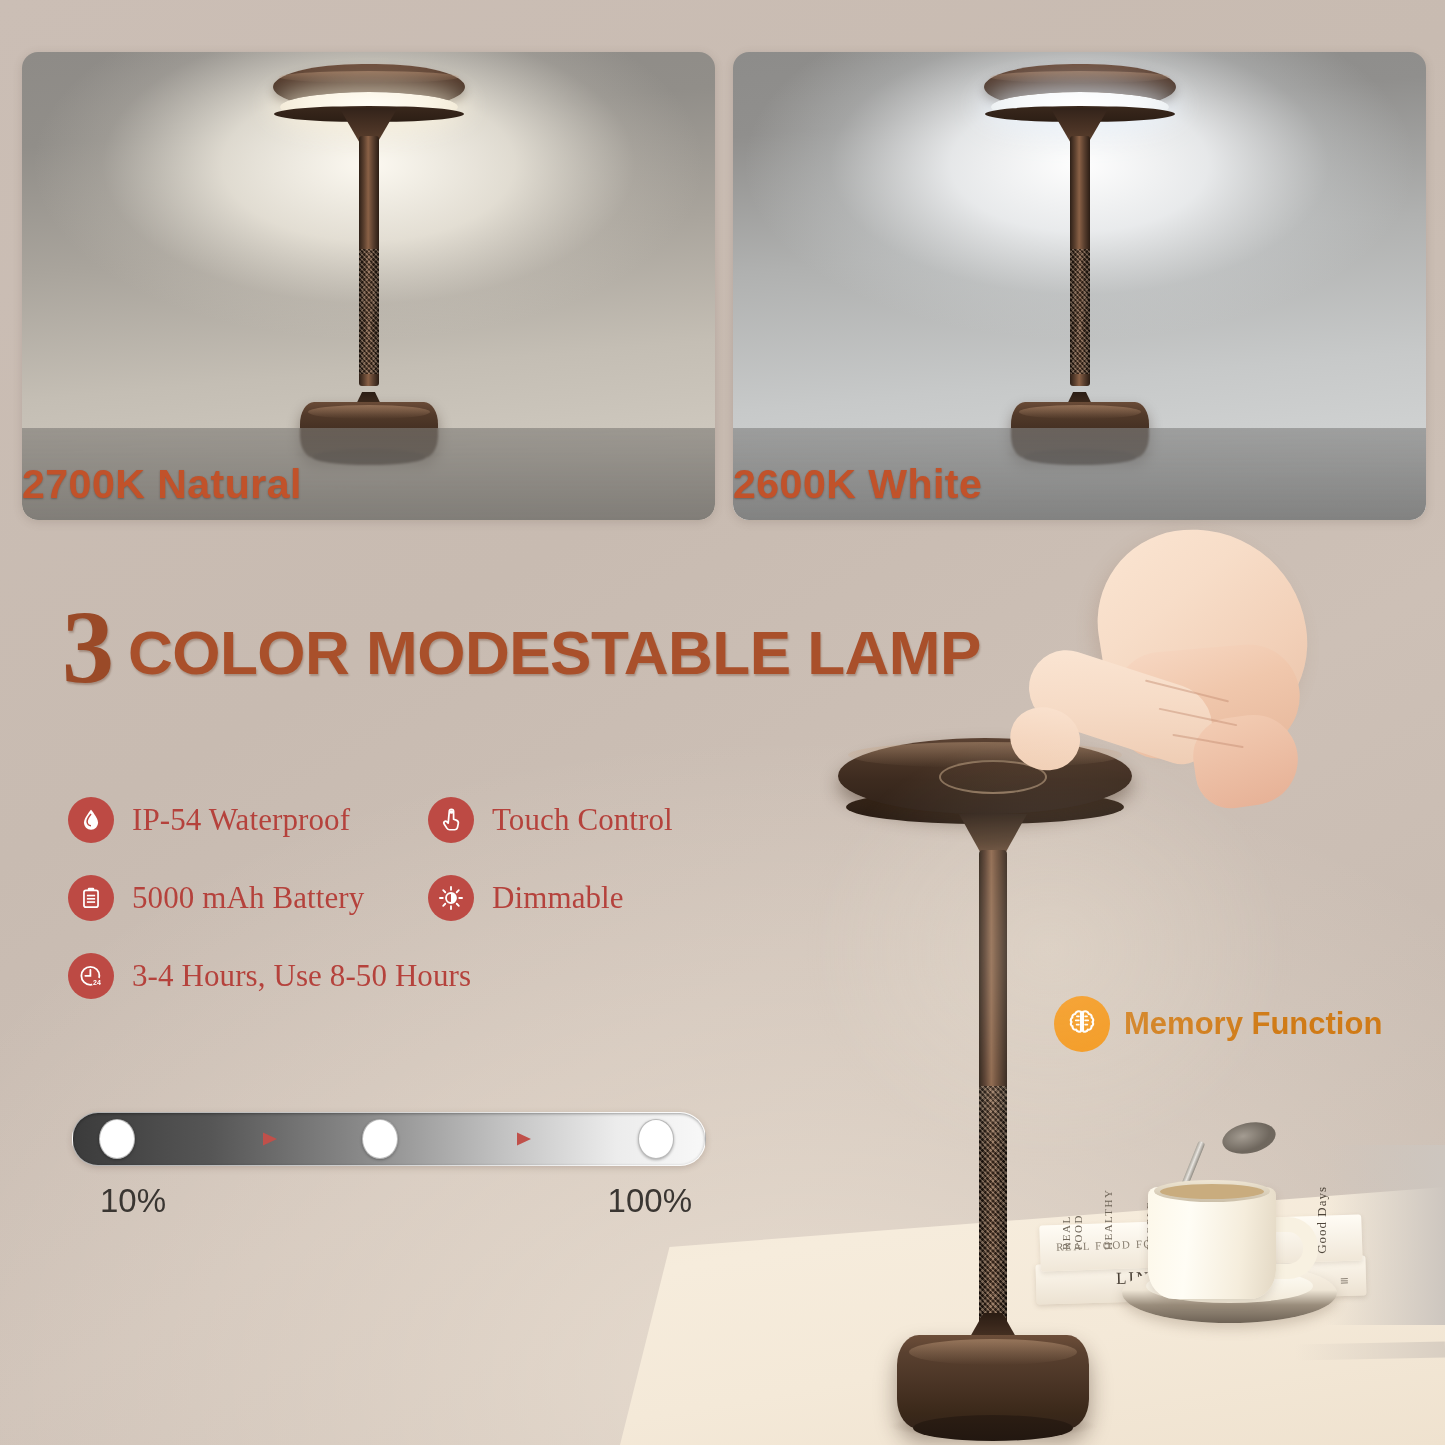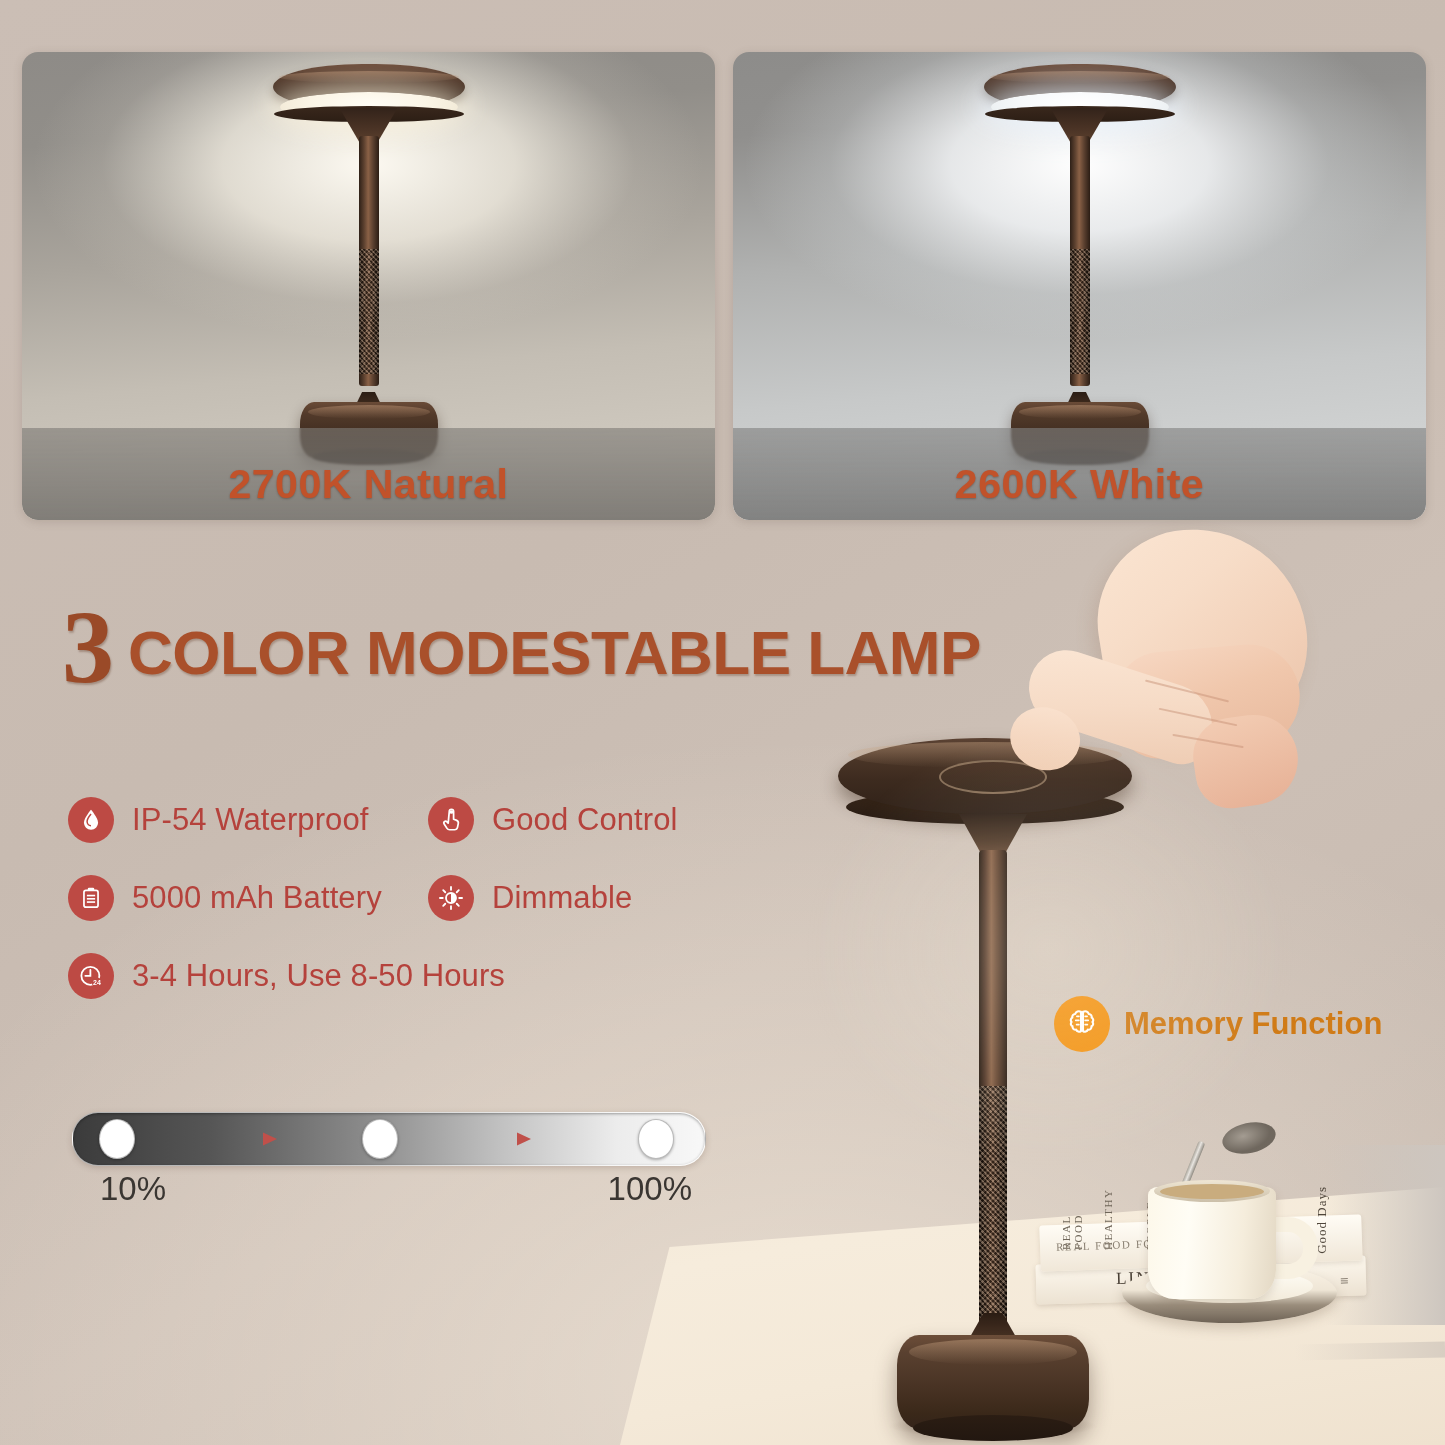--- a/index.html
+++ b/index.html
@@ -35,7 +35,7 @@
   .p1 .p-floor{background:linear-gradient(180deg,rgba(126,123,118,.62),rgba(120,117,112,.9));}
   .p2 .p-floor{background:linear-gradient(180deg,rgba(130,123,112,.62),rgba(122,116,107,.9));}
   .p3 .p-floor{background:linear-gradient(180deg,rgba(129,129,128,.62),rgba(121,121,120,.9));}
-  .p-label{position:absolute;left:0;right:0;bottom:12px;text-align:center;
+  .p-label{position:absolute;left:0;right:0;bottom:12px;
     font-size:41px;font-weight:bold;color:#c1522a;letter-spacing:.5px;
     text-shadow:0 1px 2px rgba(60,30,15,.35);}
 

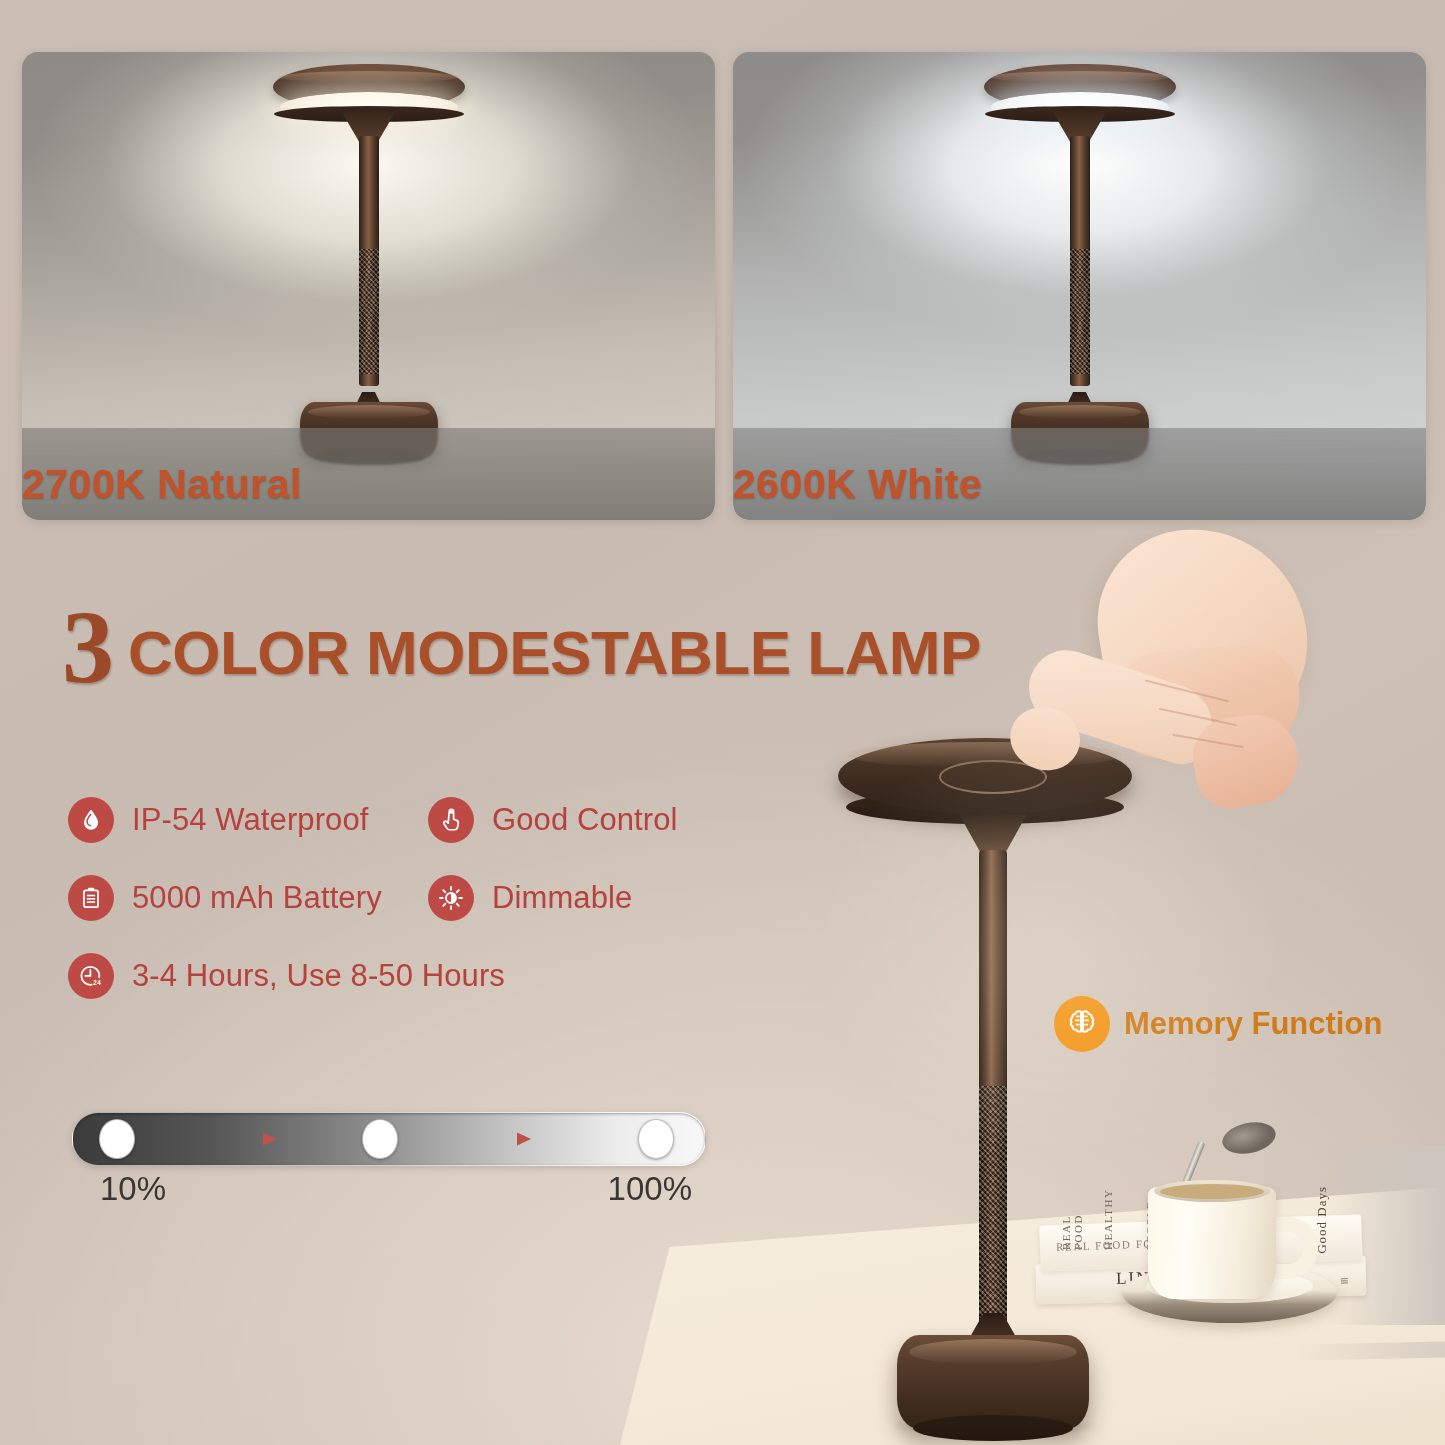--- a/index.html
+++ b/index.html
@@ -92,7 +92,7 @@
   .fic{width:46px;height:46px;border-radius:50%;background:#bd4a44;flex:0 0 46px;
     display:flex;align-items:center;justify-content:center;}
   .fic svg{display:block;}
-  .ftx{font-size:31px;color:#b5423c;letter-spacing:.1px;white-space:nowrap;}
+  .ftx{font-size:31px;color:#b5423c;letter-spacing:.1px;white-space:nowrap;font-family:Liberation Serif, serif;}
 
   
   .memory{position:absolute;left:1054px;top:996px;display:flex;align-items:center;gap:14px;}

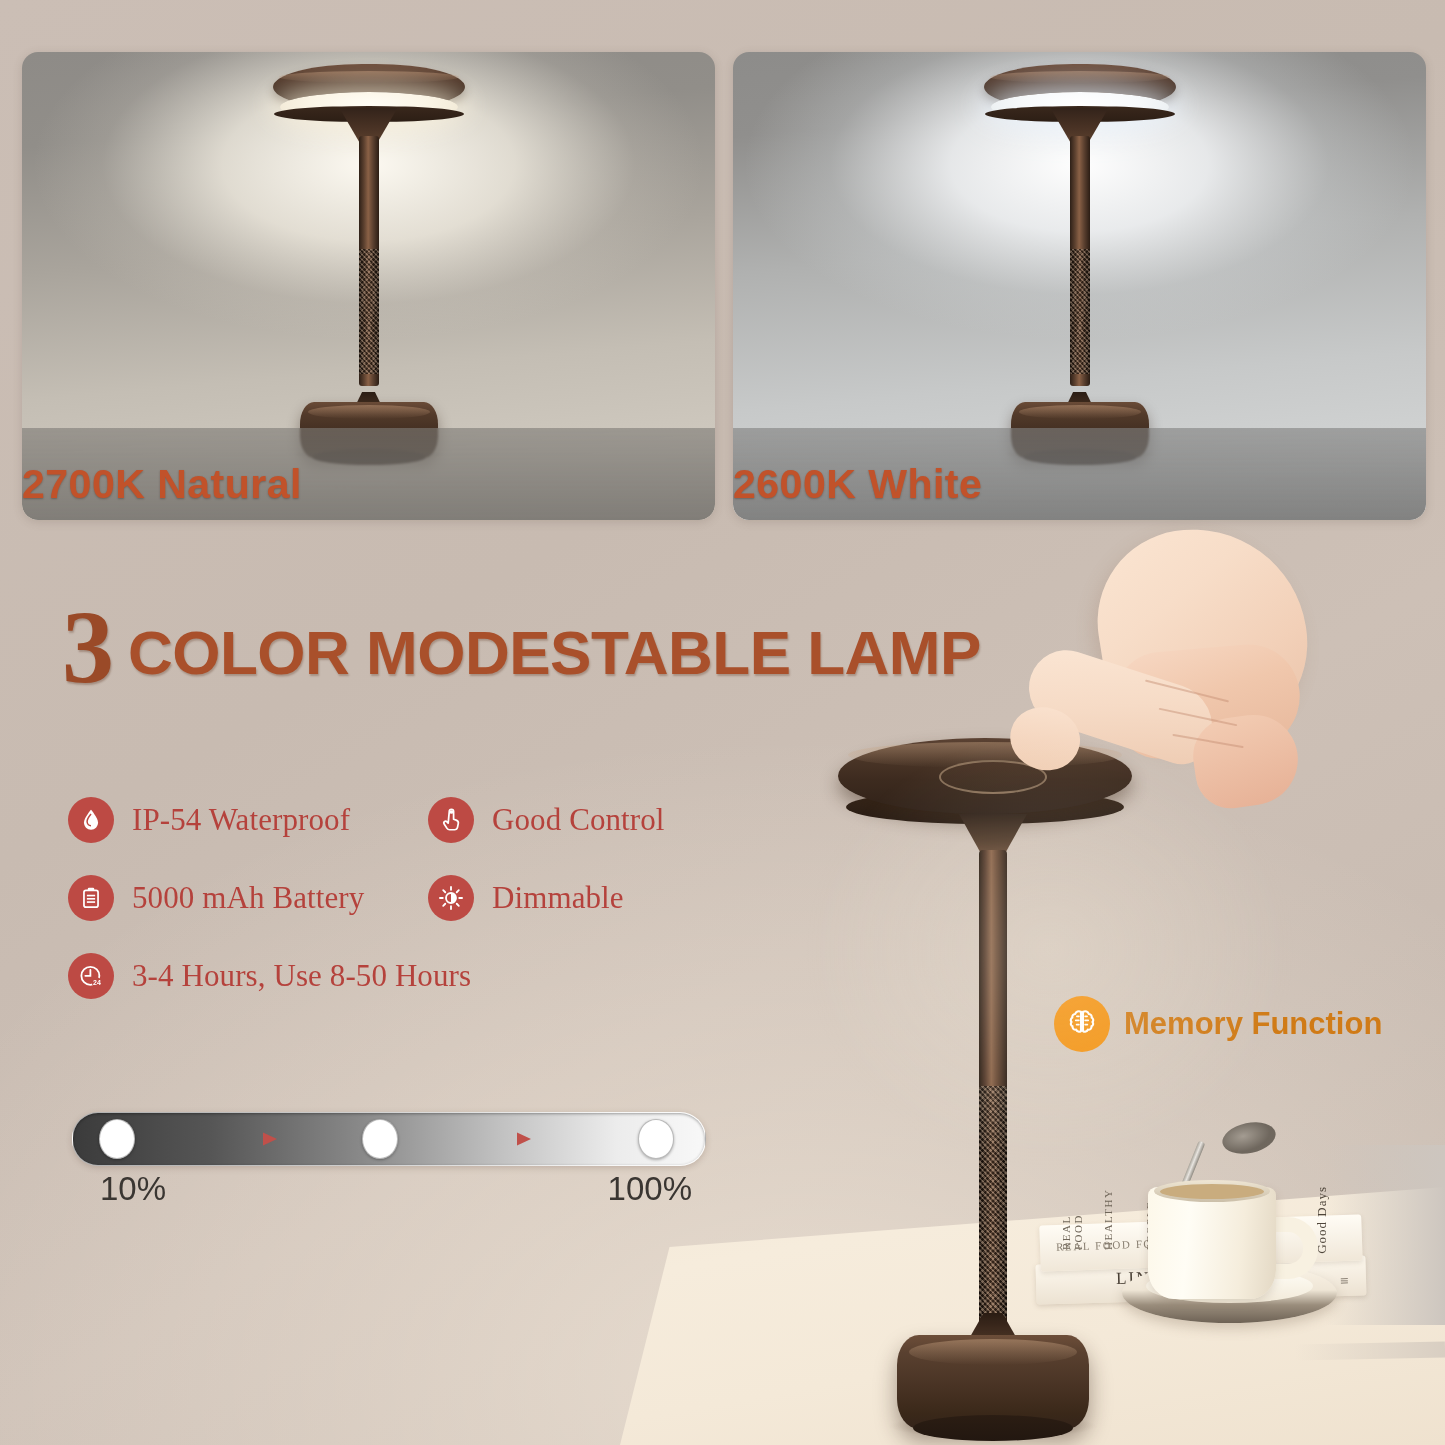--- a/index.html
+++ b/index.html
@@ -291,7 +291,7 @@
             <circle cx="12.4" cy="4.6" r="1.7" fill="#fff"></circle>
           </svg>
       </span>
-      <span class="ftx">Good Control</span>
+      <span class="ftx">Touch Control</span>
     </div>
 
     <div class="feat">

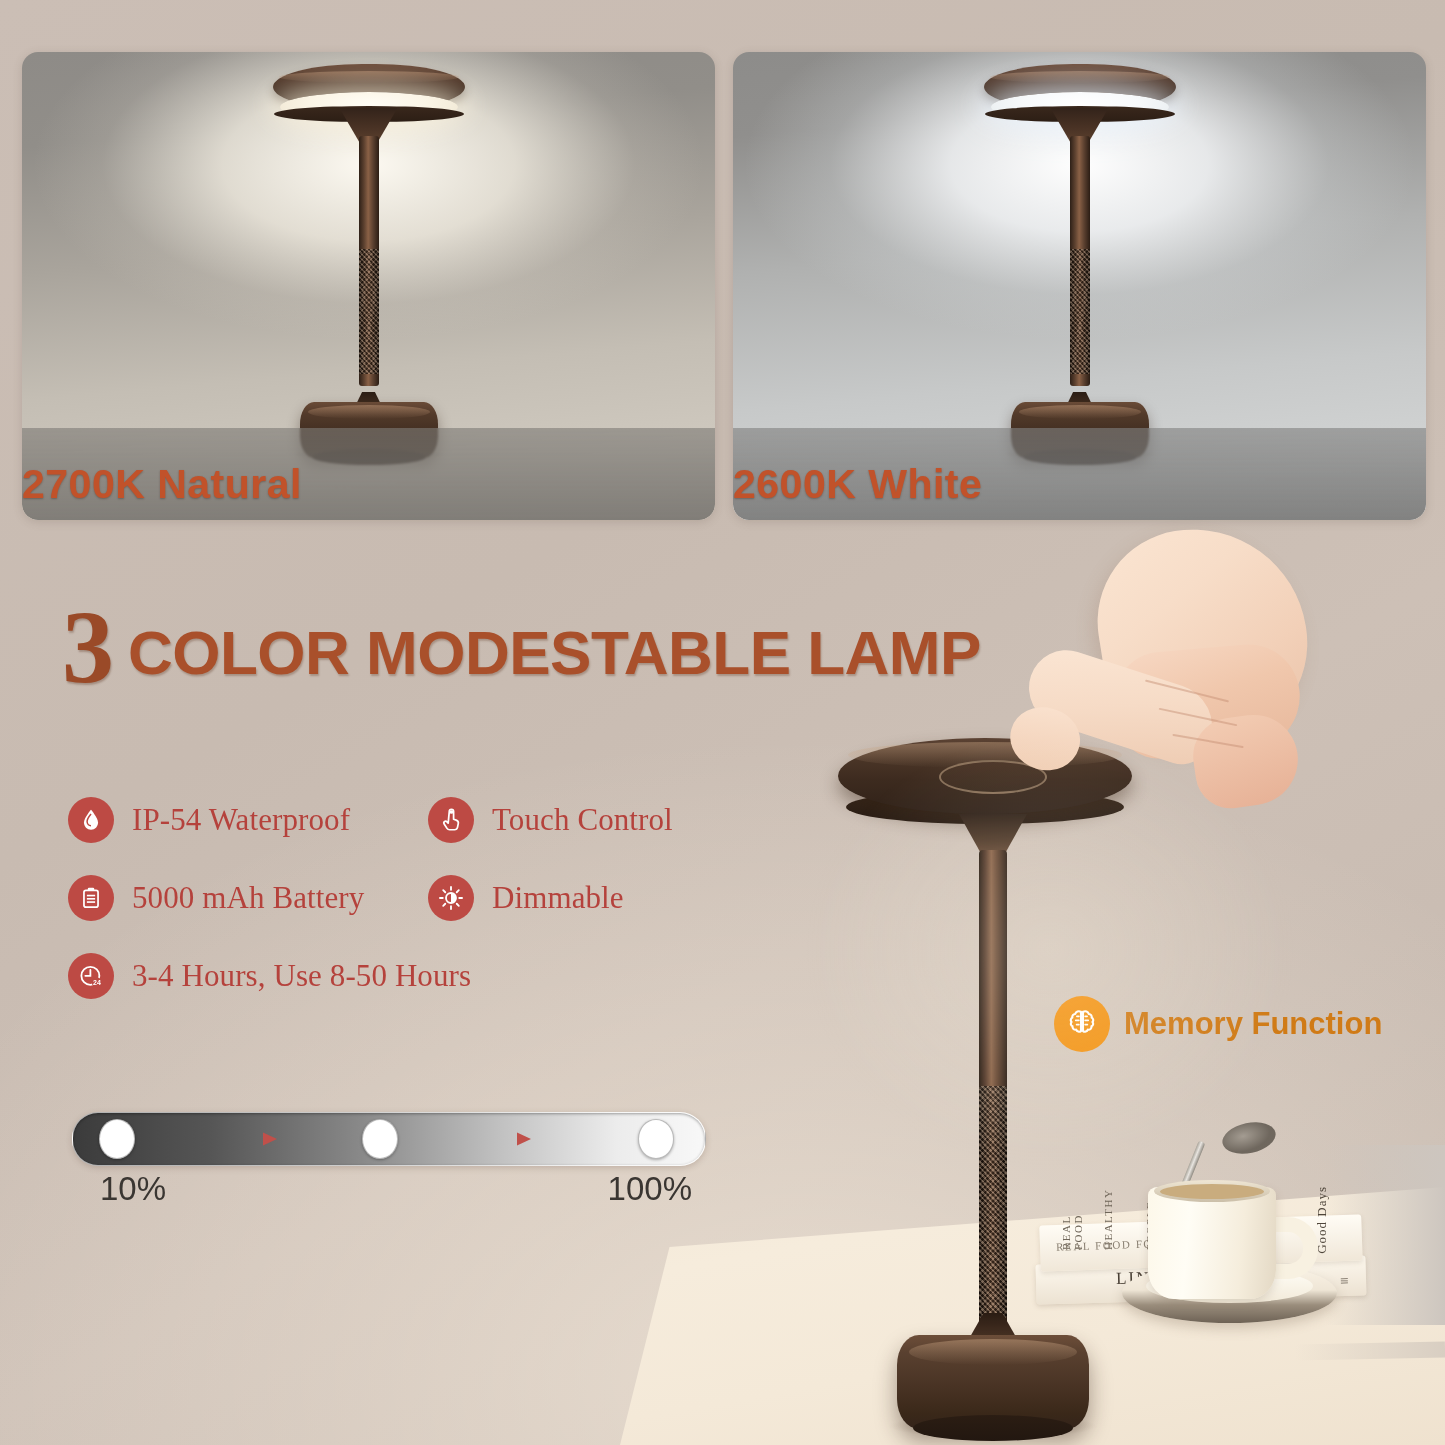--- a/index.html
+++ b/index.html
@@ -112,7 +112,7 @@
   .k1{left:26px;} .k2{left:289px;} .k3{left:565px;}
   .arw{position:absolute;top:50%;transform:translateY(-50%);height:18px;}
   .a1{left:118px;} .a2{left:372px;}
-  .dim-scale{position:relative;width:632px;height:44px;margin-top:4px;}
+  .dim-scale{position:relative;width:632px;height:44px;margin-top:16px;}
   .dim-scale span{position:absolute;font-size:33px;color:#3a3632;font-family:"Liberation Sans",sans-serif;}
   .ds-l{left:28px;} .ds-r{right:12px;}
 

